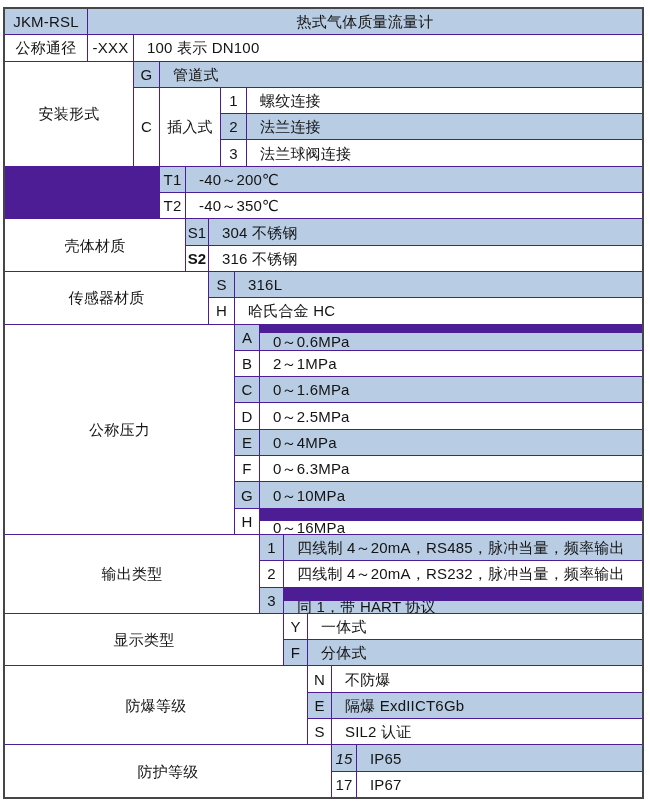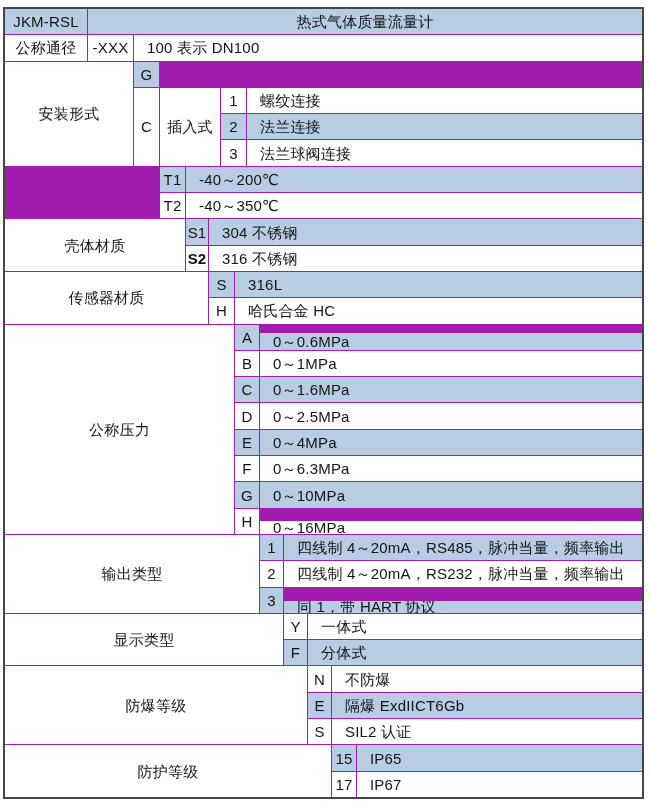--- a/index.html
+++ b/index.html
@@ -25,7 +25,7 @@
     grid-template-columns: 82px 45px 25px 25px 22px 11px 13px 11px 12px 23px 23px 23px 24px 1fr;
     grid-template-rows: repeat(30, 1fr);
     gap: 1px;
-    background: #a21caf;          
+    background: #4c1d95;          
     border: 2px solid #464646;    
   }
   .cell {

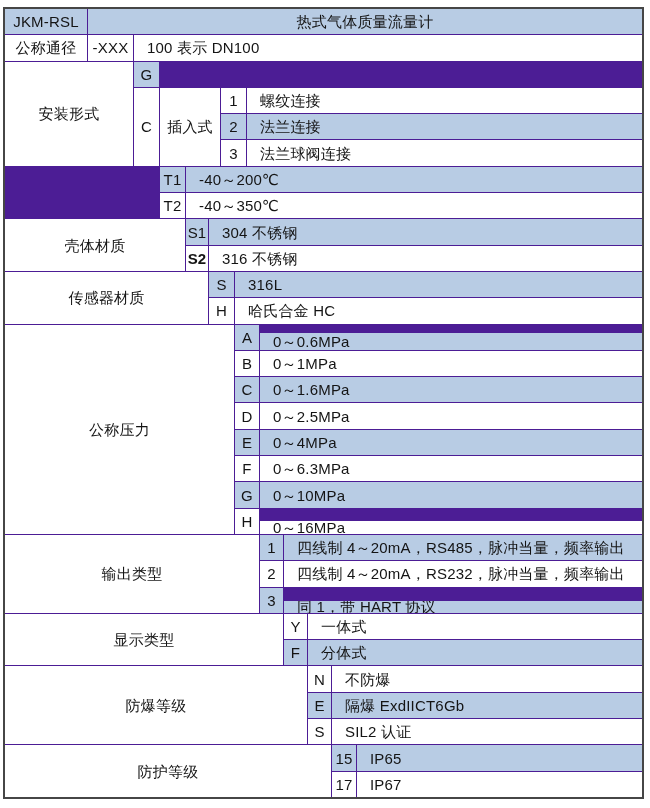--- a/index.html
+++ b/index.html
@@ -57,6 +57,7 @@
     <div class="cell bg-white align-left" style="grid-area: 2 / 3 / 3 / 15;">100 表示 DN100</div>
     <div class="cell bg-white" style="grid-area: 3 / 1 / 7 / 3;">安装形式</div>
     <div class="cell bg-blue" style="grid-area: 3 / 3 / 4 / 4;">G</div>
+    <div class="cell bg-blue align-left" style="grid-area: 3 / 4 / 4 / 15;">管道式</div>
     <div class="cell bg-white" style="grid-area: 4 / 3 / 7 / 4;">C</div>
     <div class="cell bg-white" style="grid-area: 4 / 4 / 7 / 7;">插入式</div>
     <div class="cell bg-white" style="grid-area: 4 / 7 / 5 / 9;">1</div>

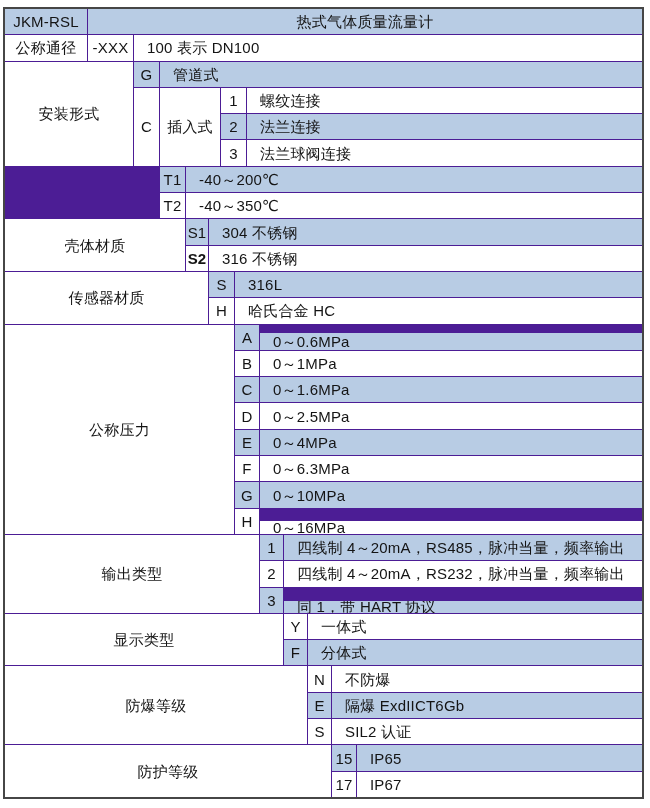--- a/index.html
+++ b/index.html
@@ -84,7 +84,7 @@
     <div class="cell bg-blue" style="grid-area: 13 / 8 / 14 / 10;">A</div>
     <div class="cell bg-blue align-left" style="grid-area: 13 / 10 / 14 / 15; margin-top: 8px;">0～0.6MPa</div>
     <div class="cell bg-white" style="grid-area: 14 / 8 / 15 / 10;">B</div>
-    <div class="cell bg-white align-left" style="grid-area: 14 / 10 / 15 / 15;">0～1MPa</div>
+    <div class="cell bg-white align-left" style="grid-area: 14 / 10 / 15 / 15;">2～1MPa</div>
     <div class="cell bg-blue" style="grid-area: 15 / 8 / 16 / 10;">C</div>
     <div class="cell bg-blue align-left" style="grid-area: 15 / 10 / 16 / 15;">0～1.6MPa</div>
     <div class="cell bg-white" style="grid-area: 16 / 8 / 17 / 10;">D</div>

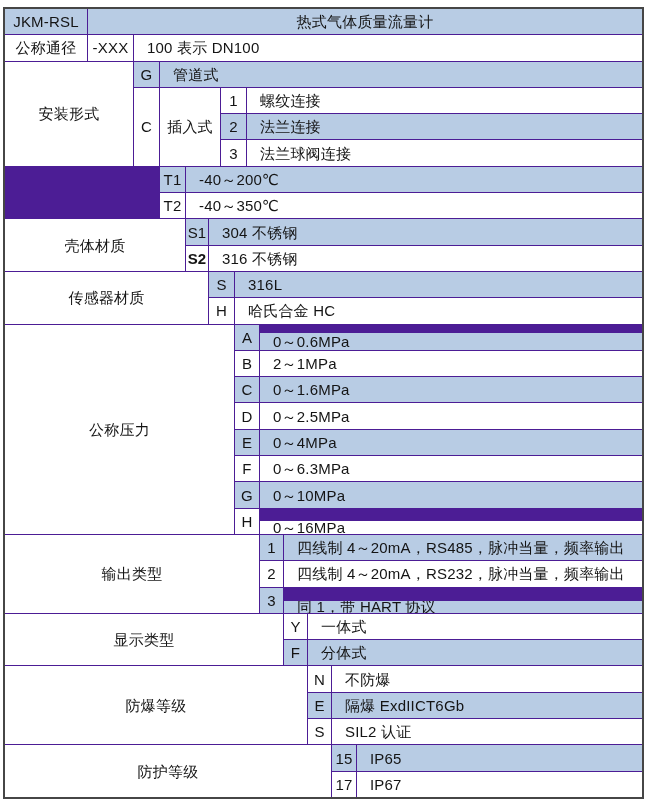--- a/index.html
+++ b/index.html
@@ -117,7 +117,7 @@
     <div class="cell bg-white" style="grid-area: 28 / 12 / 29 / 13;">S</div>
     <div class="cell bg-white align-left" style="grid-area: 28 / 13 / 29 / 15;">SIL2 认证</div>
     <div class="cell bg-white" style="grid-area: 29 / 1 / 31 / 13;">防护等级</div>
-    <div class="cell bg-blue" style="grid-area: 29 / 13 / 30 / 14;">15</div>
+    <div class="cell bg-blue" style="grid-area: 29 / 13 / 30 / 14; font-style: italic;">15</div>
     <div class="cell bg-blue align-left" style="grid-area: 29 / 14 / 30 / 15;">IP65</div>
     <div class="cell bg-white" style="grid-area: 30 / 13 / 31 / 14;">17</div>
     <div class="cell bg-white align-left" style="grid-area: 30 / 14 / 31 / 15;">IP67</div>

